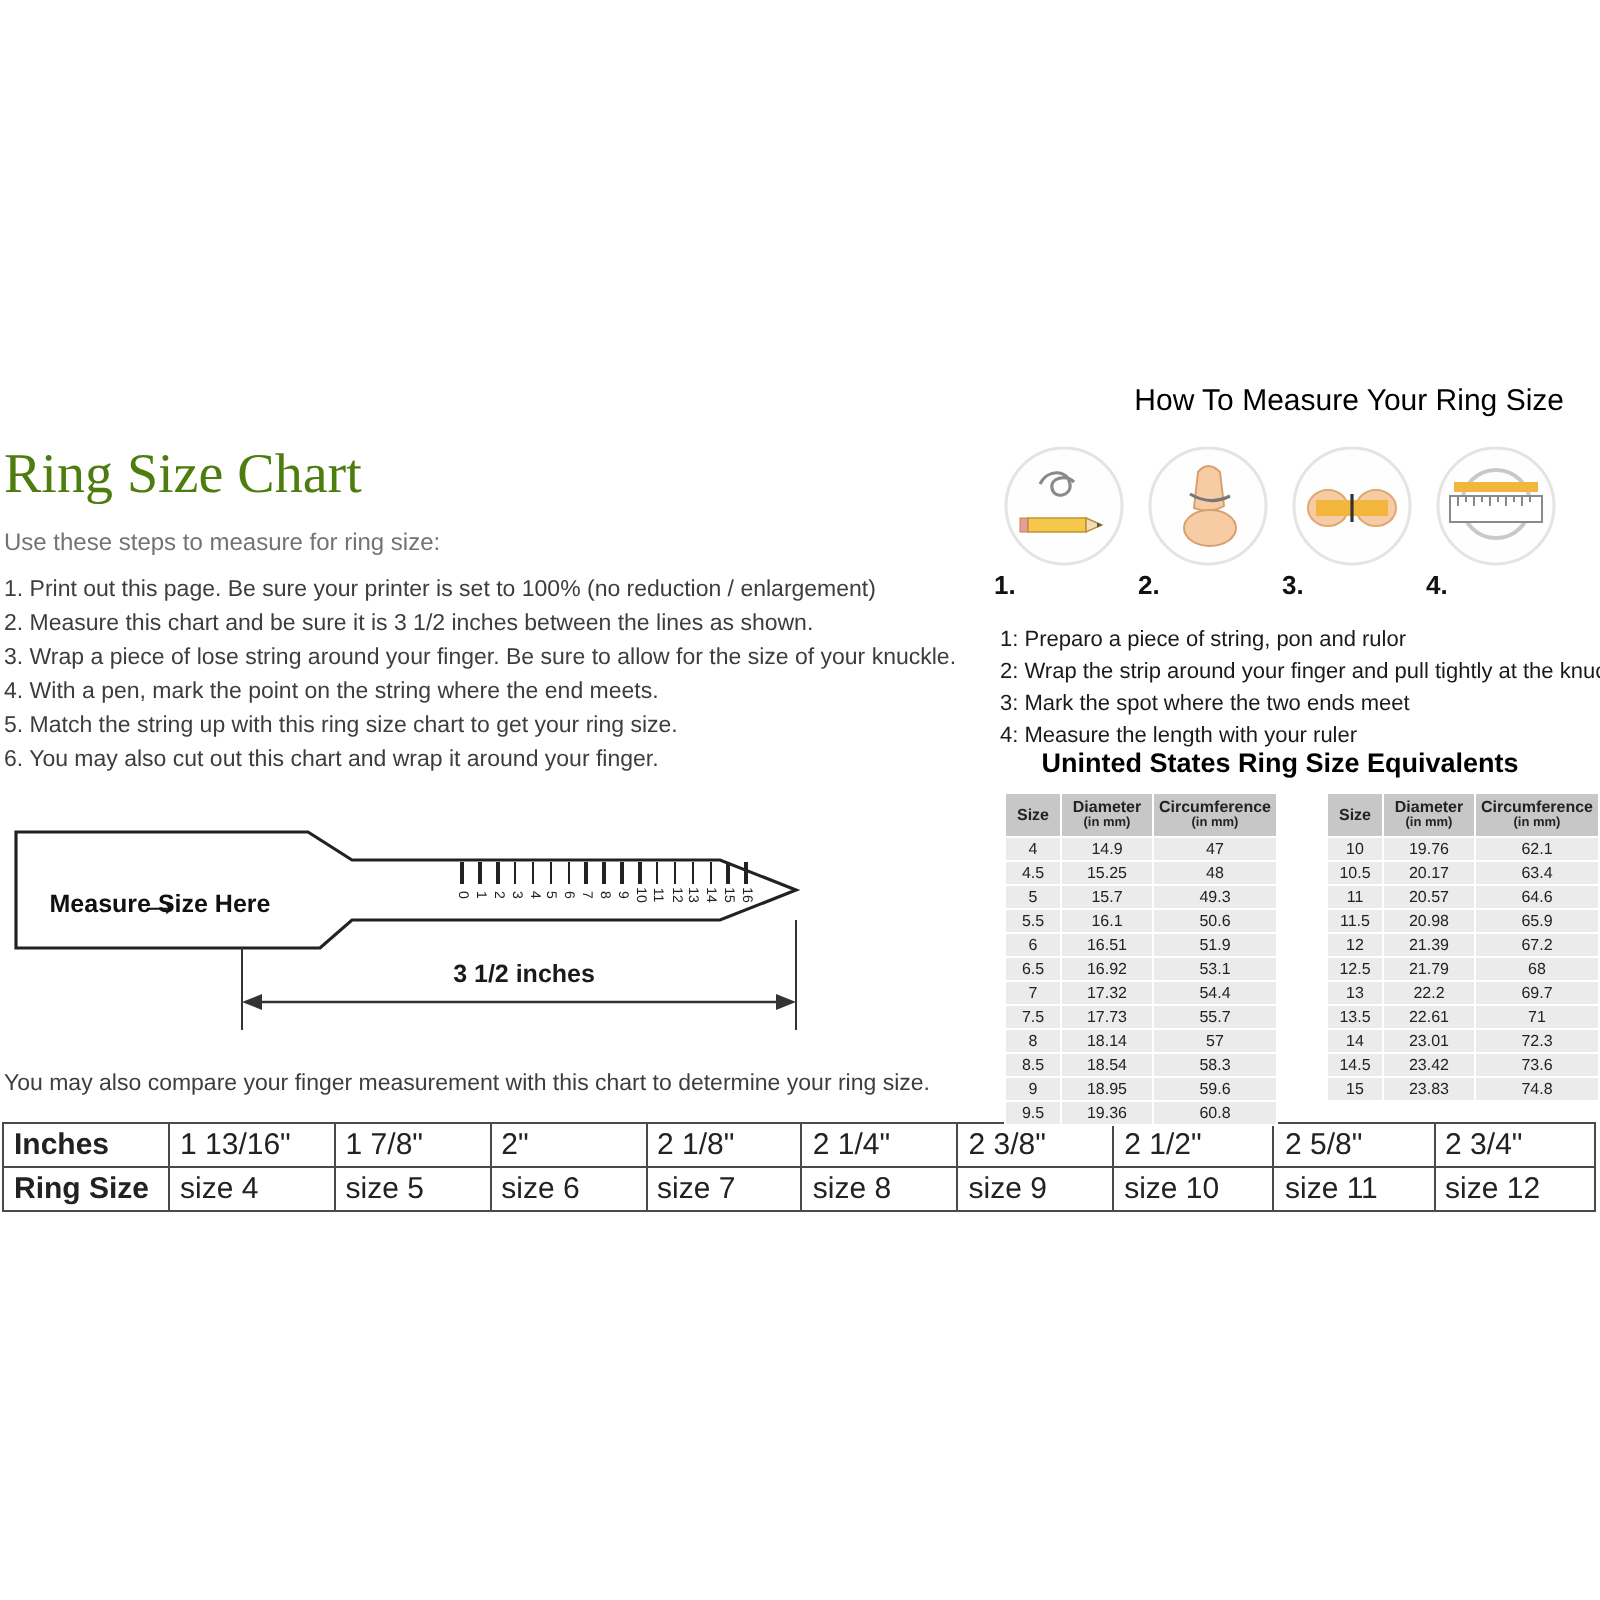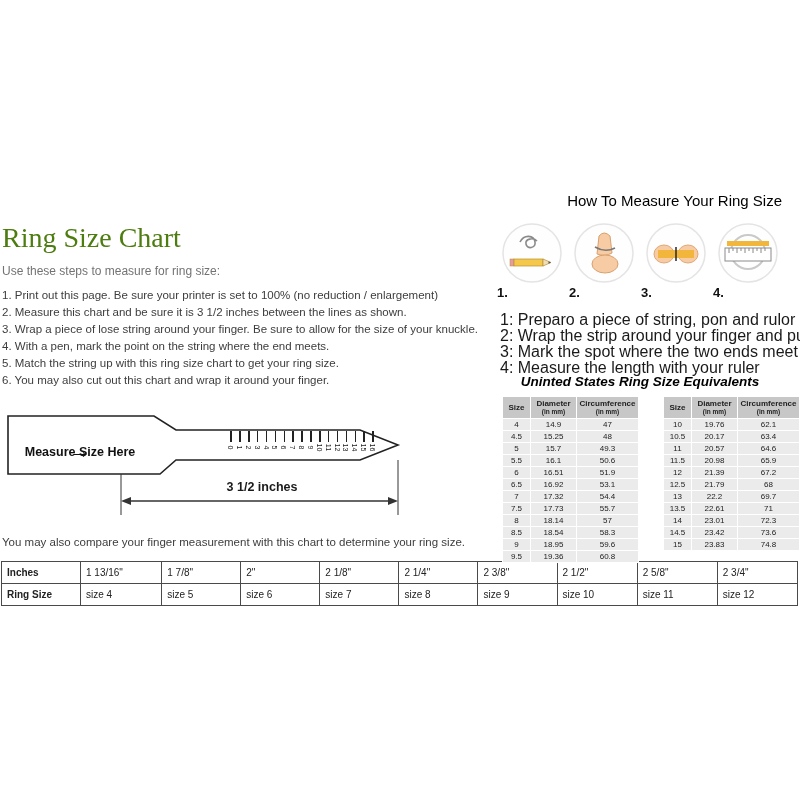--- a/index.html
+++ b/index.html
@@ -48,7 +48,7 @@
   .icons-row { position:absolute; left:2px; top:222px; width:280px; display:flex; justify-content:space-between; }
   .icon-block { position:relative; width:64px; height:78px; }
   .icon-num { position:absolute; left:-3px; bottom:0; font-weight:bold; font-size:13px; color:#111; }
-  .right-steps { position:absolute; left:2px; top:312px; width:284px; font-size:16px;
+  .right-steps { position:absolute; left:2px; top:312px; width:284px; font-size:11px;
                  color:#1a1a1a; line-height:16px; white-space:nowrap; }
   .table-title { position:absolute; left:0; top:374px; width:284px; margin:0; text-align:center;
                  font-size:13.5px; font-weight:bold; color:#000;font-style:italic; }

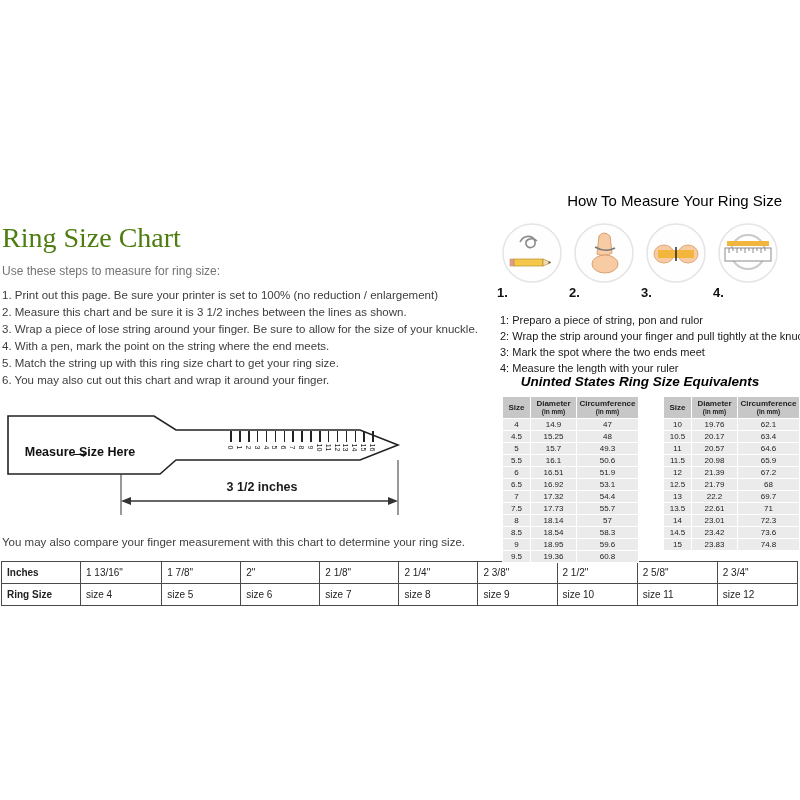--- a/index.html
+++ b/index.html
@@ -51,7 +51,7 @@
   .right-steps { position:absolute; left:2px; top:312px; width:284px; font-size:11px;
                  color:#1a1a1a; line-height:16px; white-space:nowrap; }
   .table-title { position:absolute; left:0; top:374px; width:284px; margin:0; text-align:center;
-                 font-size:13.5px; font-weight:bold; color:#000;font-style:italic; }
+                 font-size:13.5px; font-weight:bold; color:#000; }
   .size-tables { position:absolute; left:4px; top:396px; width:278px; display:flex; gap:24px; align-items:flex-start; }
   .size-table { border-collapse:collapse; width:136px; table-layout:fixed; }
   .size-table th { background:#c7c7c7; border:1px solid #fff; font-size:8px; font-weight:bold;

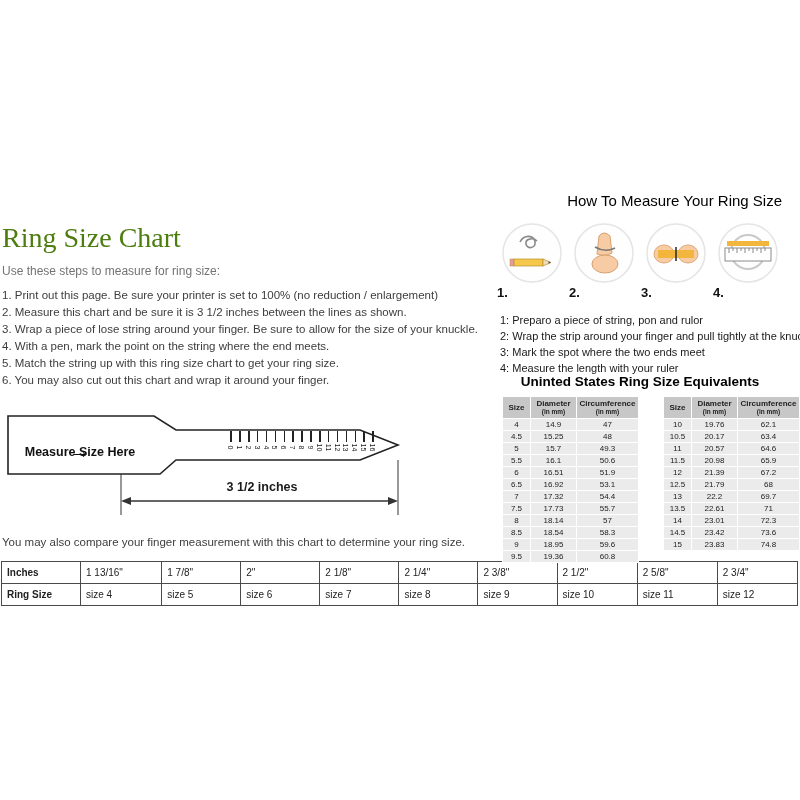--- a/index.html
+++ b/index.html
@@ -35,7 +35,7 @@
 
   
   .bottom-table { position:absolute; left:1px; top:561px; width:797px;
-                  border-collapse:collapse; font-size:10px; color:#222; }
+                  border-collapse:collapse; font-size:15px; color:#222; }
   .bottom-table th, .bottom-table td { border:1px solid #4a4a4a; padding:2px 5px; height:17px;
                   text-align:left; font-weight:normal; white-space:nowrap; }
   .bottom-table th { font-weight:bold; width:74px; }

